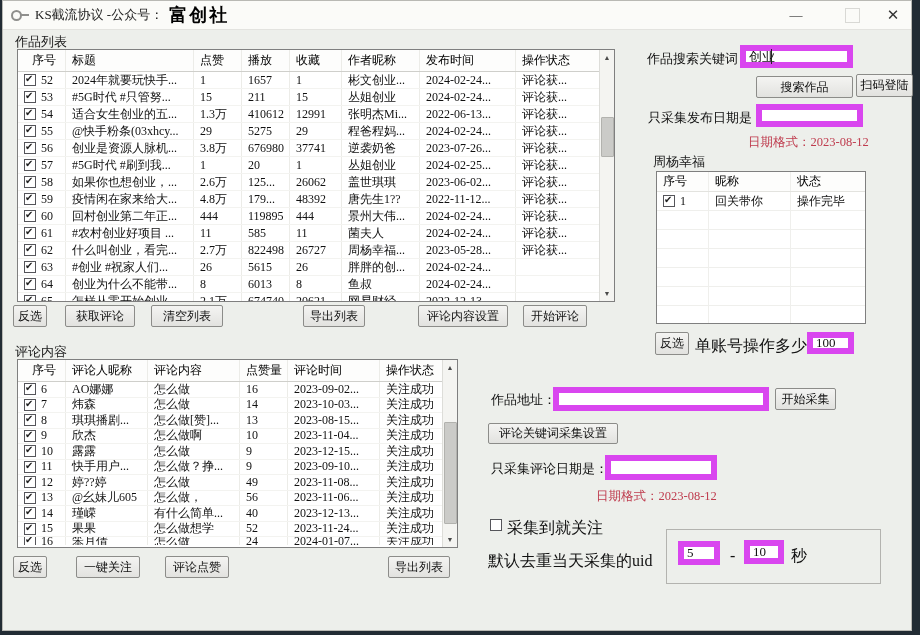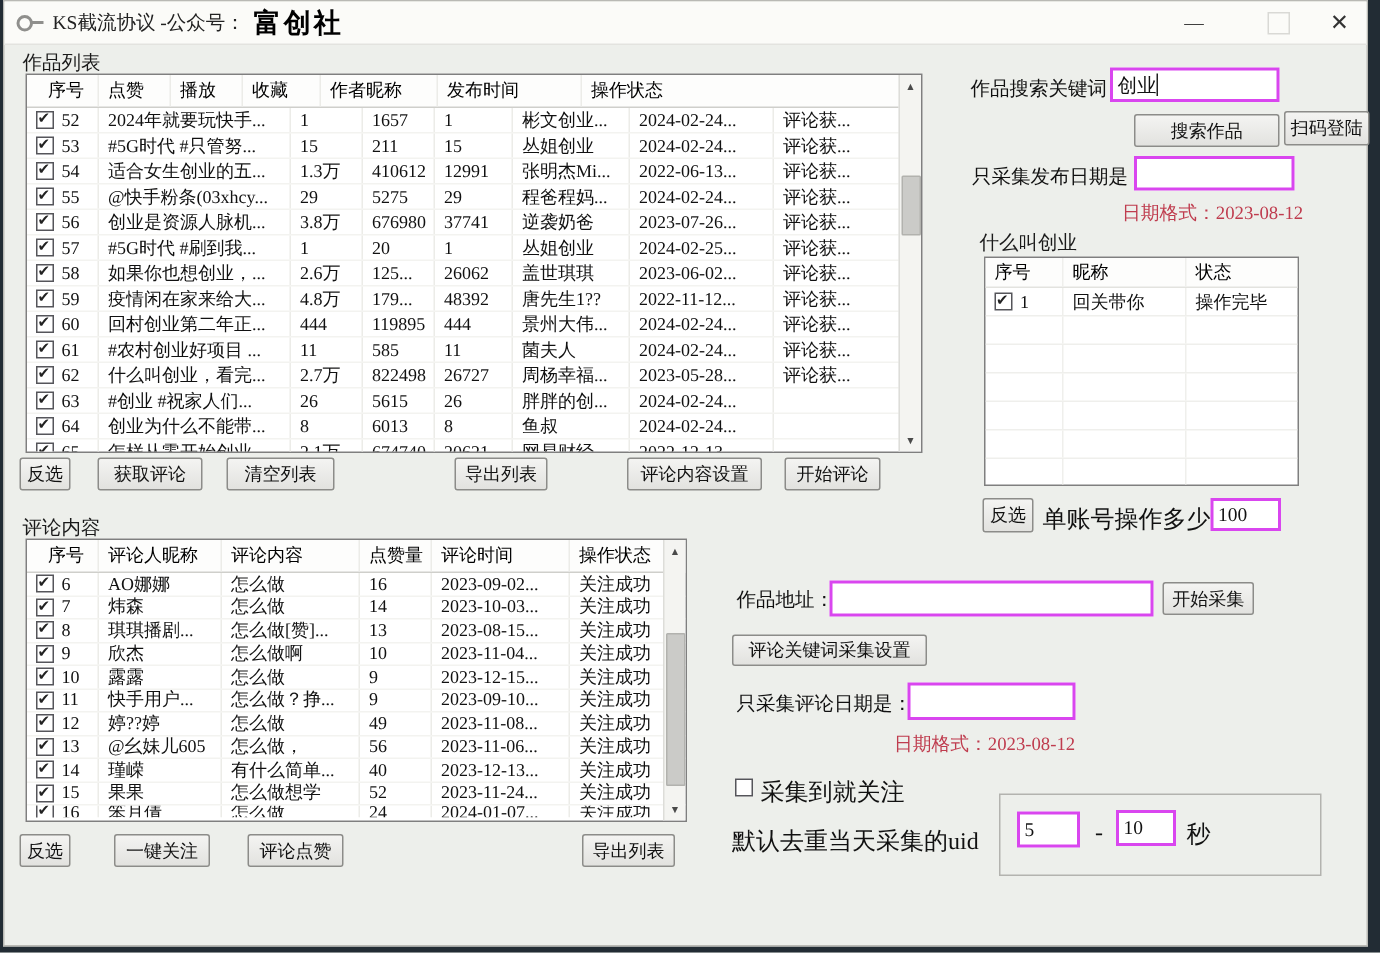--- a/index.html
+++ b/index.html
@@ -120,6 +120,7 @@
   <div class="tbl wt">
     <div class="thead">
       <div class="c c0">序号</div>
+      <div class="c c1">标题</div>
       <div class="c c2">点赞</div>
       <div class="c c3">播放</div>
       <div class="c c4">收藏</div>

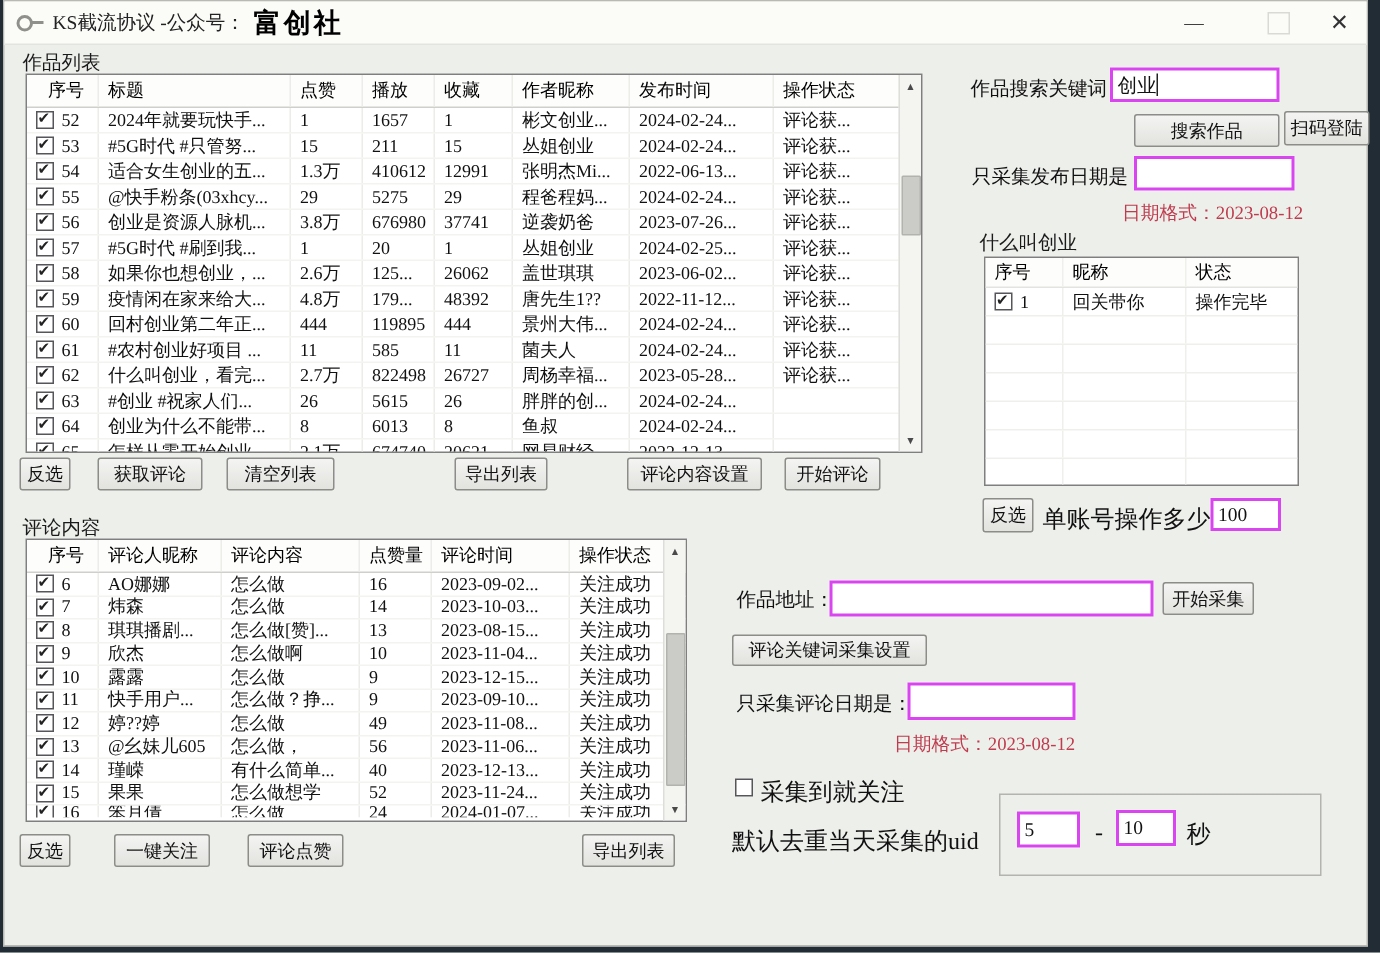--- a/index.html
+++ b/index.html
@@ -88,7 +88,7 @@
   .btn{position:absolute;display:flex;align-items:center;justify-content:center;
        background:linear-gradient(#f4f4f2,#e2e2df);border:1px solid #8c8c89;border-radius:2px;
        font-size:12px;color:#111;box-sizing:border-box;white-space:nowrap;}
-  .inp{position:absolute;background:#fff;border:2px solid #d946ef;font-size:13px;padding:0 3px;box-sizing:border-box;font-family:inherit;color:#111;}
+  .inp{position:absolute;background:#fff;border:6px solid #d946ef;font-size:13px;padding:0 3px;box-sizing:border-box;font-family:inherit;color:#111;}
   .lbl{position:absolute;font-size:13px;color:#111;white-space:nowrap;}
   .small-lbl{position:absolute;font-size:16px;color:#111;white-space:nowrap;}
   .red{position:absolute;font-size:12.5px;color:#bf3c4e;white-space:nowrap;}

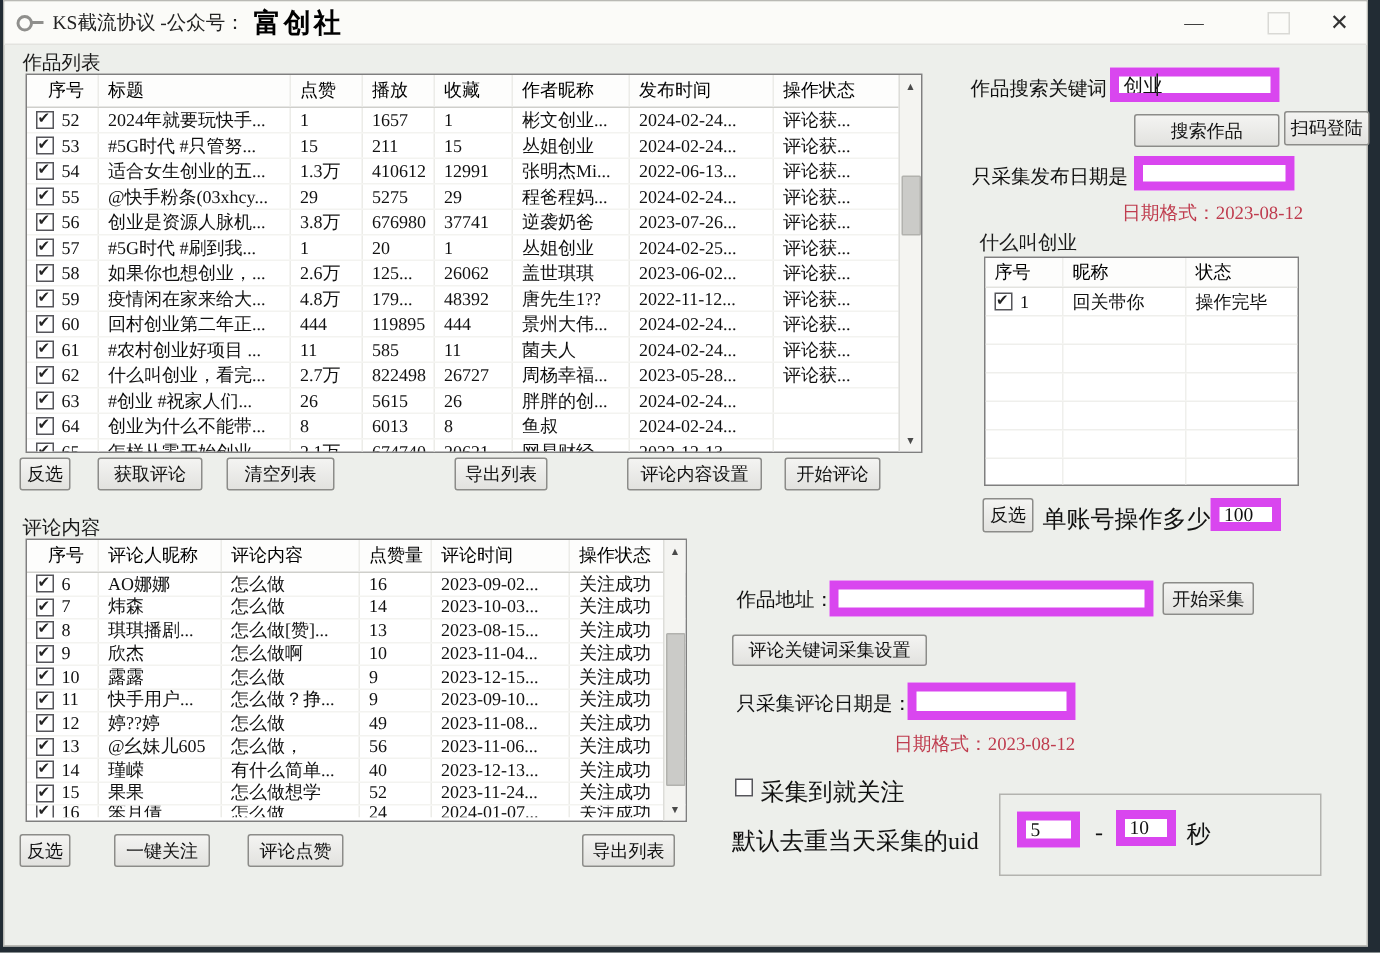--- a/index.html
+++ b/index.html
@@ -507,7 +507,7 @@
   <input class="inp" style="left: 753px; top: 103px; width: 107px; height: 23px;" value="">
   <div class="red" style="left:745px;top:133px;">日期格式：2023-08-12</div>
 
-  <div class="glabel" style="left:650px;top:152px;">什么叫创业</div>
+  <div class="glabel" style="left:650px;top:152px;">周杨幸福</div>
   <div class="tbl at">
     <div class="thead">
       <div class="c c0">序号</div>

